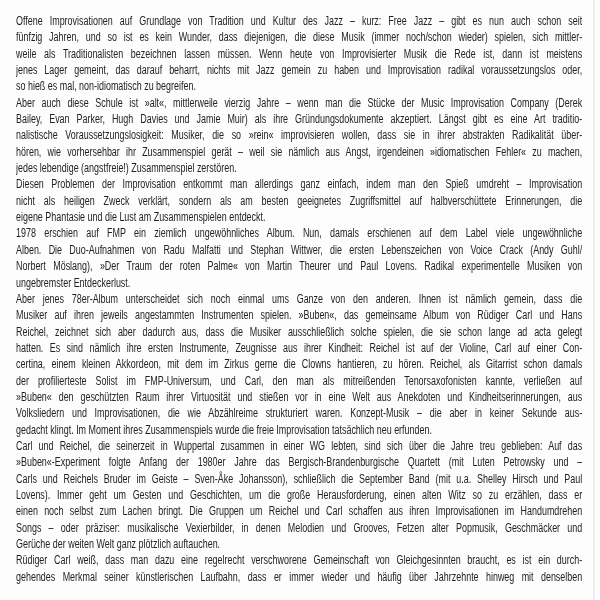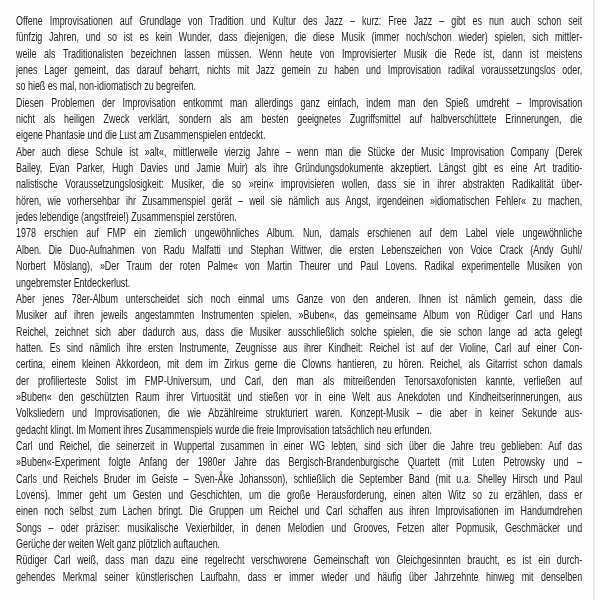--- a/index.html
+++ b/index.html
@@ -71,16 +71,16 @@
         <div class="line endline">so hieß es mal, non-idiomatisch zu begreifen.</div>
       </div>
       <div class="paragraph">
-        <div class="line">Diesen Problemen der Improvisation entkommt man allerdings ganz einfach, indem man den Spieß umdreht – Improvisation</div>
-        <div class="line">nicht als heiligen Zweck verklärt, sondern als am besten geeignetes Zugriffsmittel auf halbverschüttete Erinnerungen, die</div>
-        <div class="line endline">eigene Phantasie und die Lust am Zusammenspielen entdeckt.</div>
-      </div>
-      <div class="paragraph">
         <div class="line">Aber auch diese Schule ist »alt«, mittlerweile vierzig Jahre – wenn man die Stücke der Music Improvisation Company (Derek</div>
         <div class="line">Bailey, Evan Parker, Hugh Davies und Jamie Muir) als ihre Gründungsdokumente akzeptiert. Längst gibt es eine Art traditio-</div>
         <div class="line">nalistische Voraussetzungslosigkeit: Musiker, die so »rein« improvisieren wollen, dass sie in ihrer abstrakten Radikalität über-</div>
         <div class="line">hören, wie vorhersehbar ihr Zusammenspiel gerät – weil sie nämlich aus Angst, irgendeinen »idiomatischen Fehler« zu machen,</div>
         <div class="line endline">jedes lebendige (angstfreie!) Zusammenspiel zerstören.</div>
+      </div>
+      <div class="paragraph">
+        <div class="line">Diesen Problemen der Improvisation entkommt man allerdings ganz einfach, indem man den Spieß umdreht – Improvisation</div>
+        <div class="line">nicht als heiligen Zweck verklärt, sondern als am besten geeignetes Zugriffsmittel auf halbverschüttete Erinnerungen, die</div>
+        <div class="line endline">eigene Phantasie und die Lust am Zusammenspielen entdeckt.</div>
       </div>
       <div class="paragraph">
         <div class="line">1978 erschien auf FMP ein ziemlich ungewöhnliches Album. Nun, damals erschienen auf dem Label viele ungewöhnliche</div>

